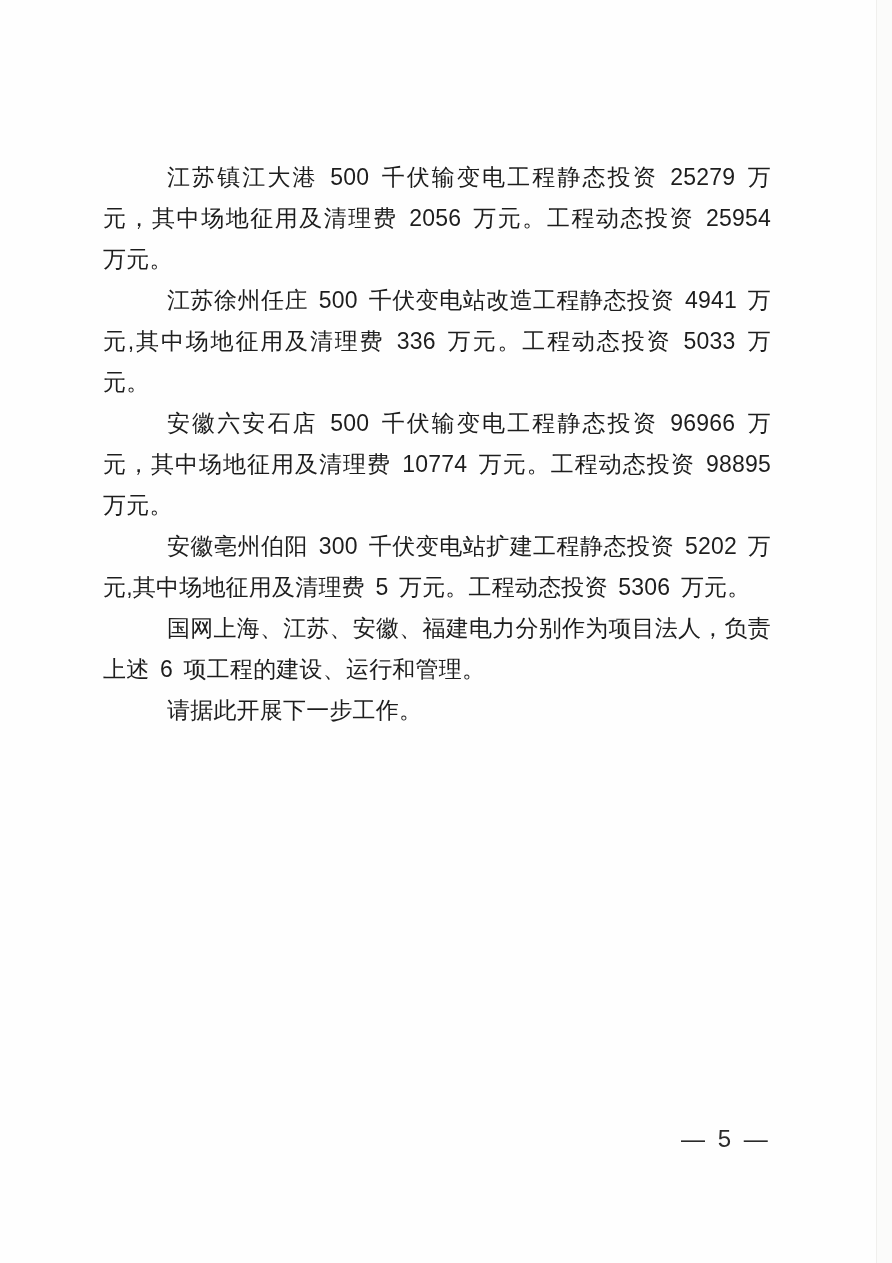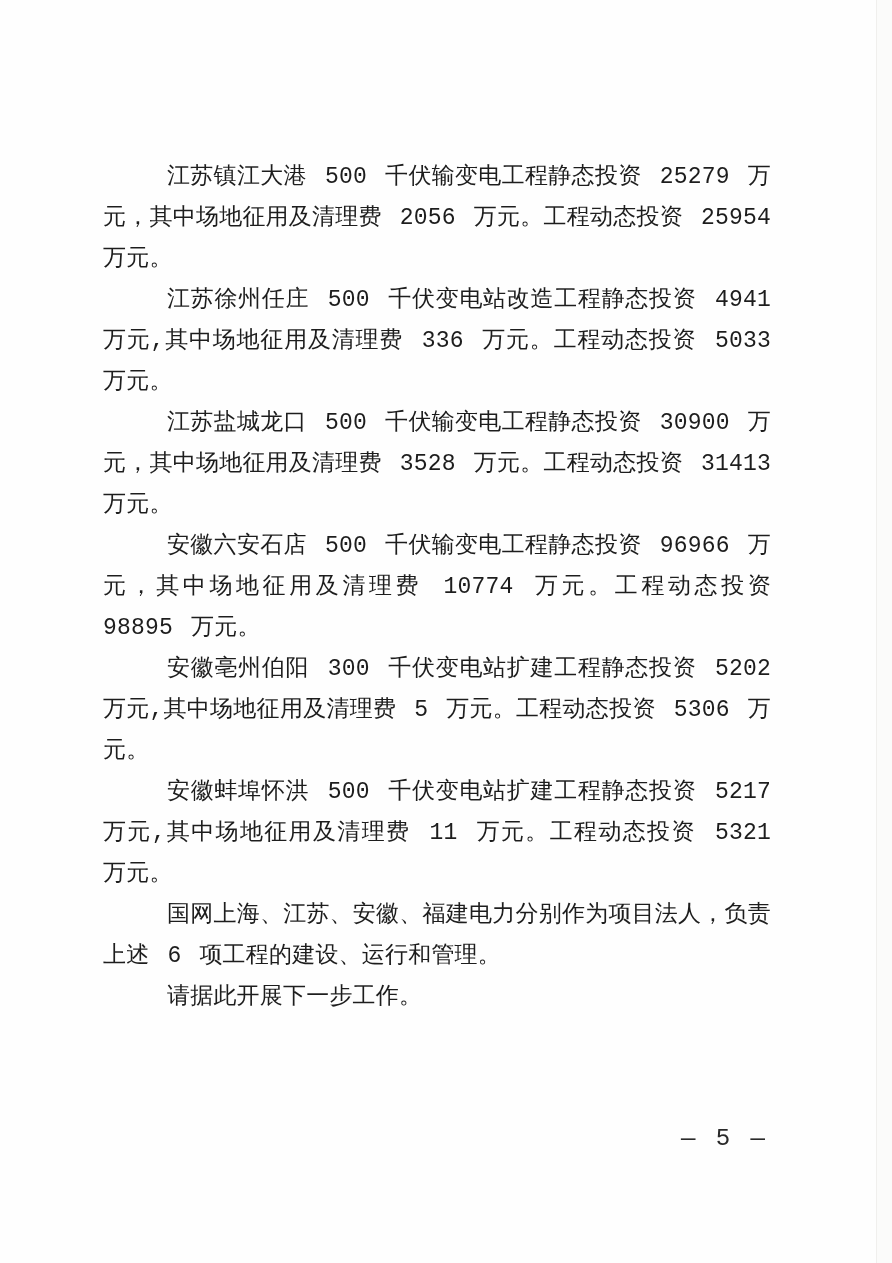--- a/index.html
+++ b/index.html
@@ -13,7 +13,7 @@
     height: 1263px;
     background: #fefefe;
     overflow: hidden;
-    font-family: Liberation Mono, monospace;
+    font-family: Liberation Sans, sans-serif;
     color: #1d1d1d;
   }
   

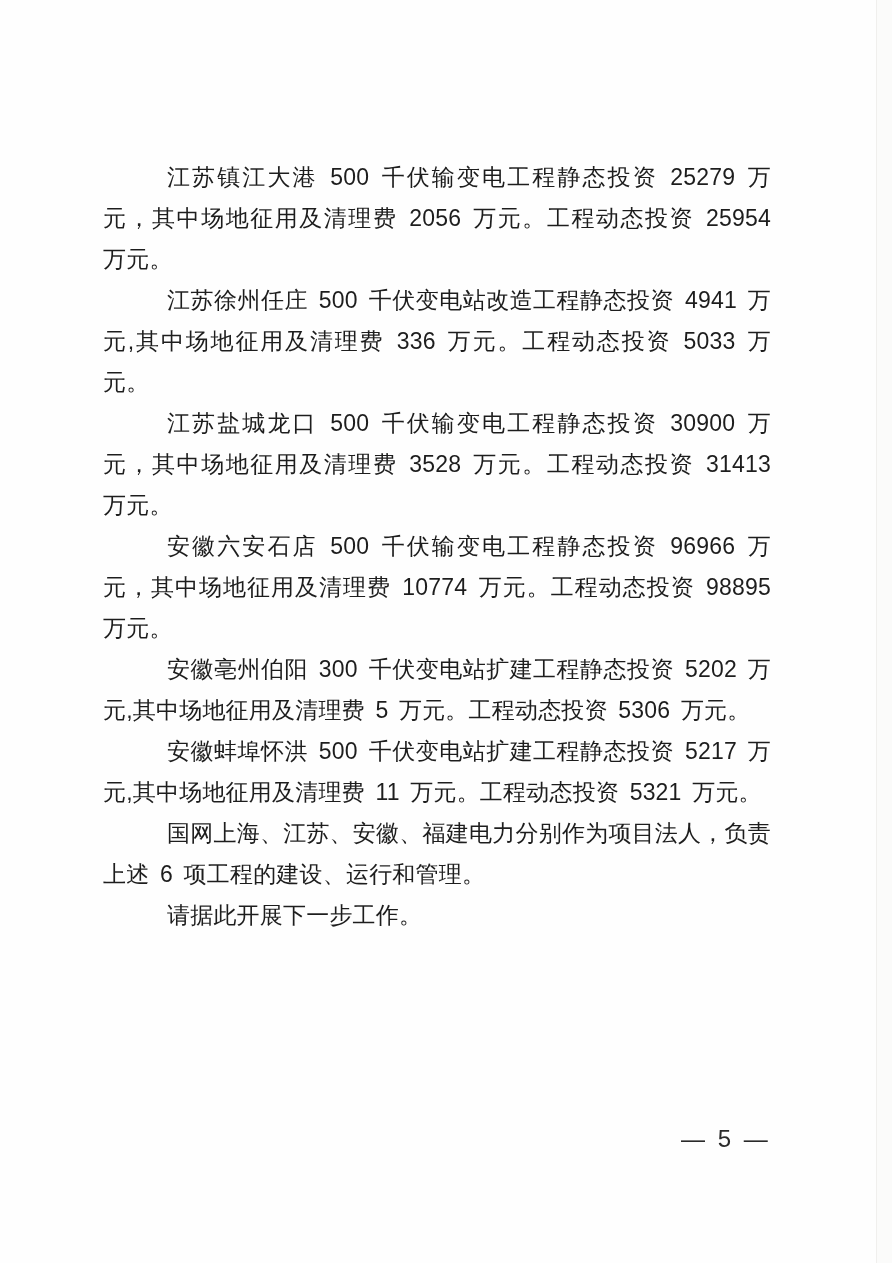--- a/index.html
+++ b/index.html
@@ -64,7 +64,6 @@
   <div class="body-text">
     <p>江苏镇江大港 500 千伏输变电工程静态投资 25279 万元，其中场地征用及清理费 2056 万元。工程动态投资 25954 万元。</p>
     <p>江苏徐州任庄 500 千伏变电站改造工程静态投资 4941 万元,其中场地征用及清理费 336 万元。工程动态投资 5033 万元。</p>
-    <p>江苏盐城龙口 500 千伏输变电工程静态投资 30900 万元，其中场地征用及清理费 3528 万元。工程动态投资 31413 万元。</p>
     <p>安徽六安石店 500 千伏输变电工程静态投资 96966 万元，其中场地征用及清理费 10774 万元。工程动态投资 98895 万元。</p>
     <p>安徽亳州伯阳 300 千伏变电站扩建工程静态投资 5202 万元,其中场地征用及清理费 5 万元。工程动态投资 5306 万元。</p>
     <p>安徽蚌埠怀洪 500 千伏变电站扩建工程静态投资 5217 万元,其中场地征用及清理费 11 万元。工程动态投资 5321 万元。</p>

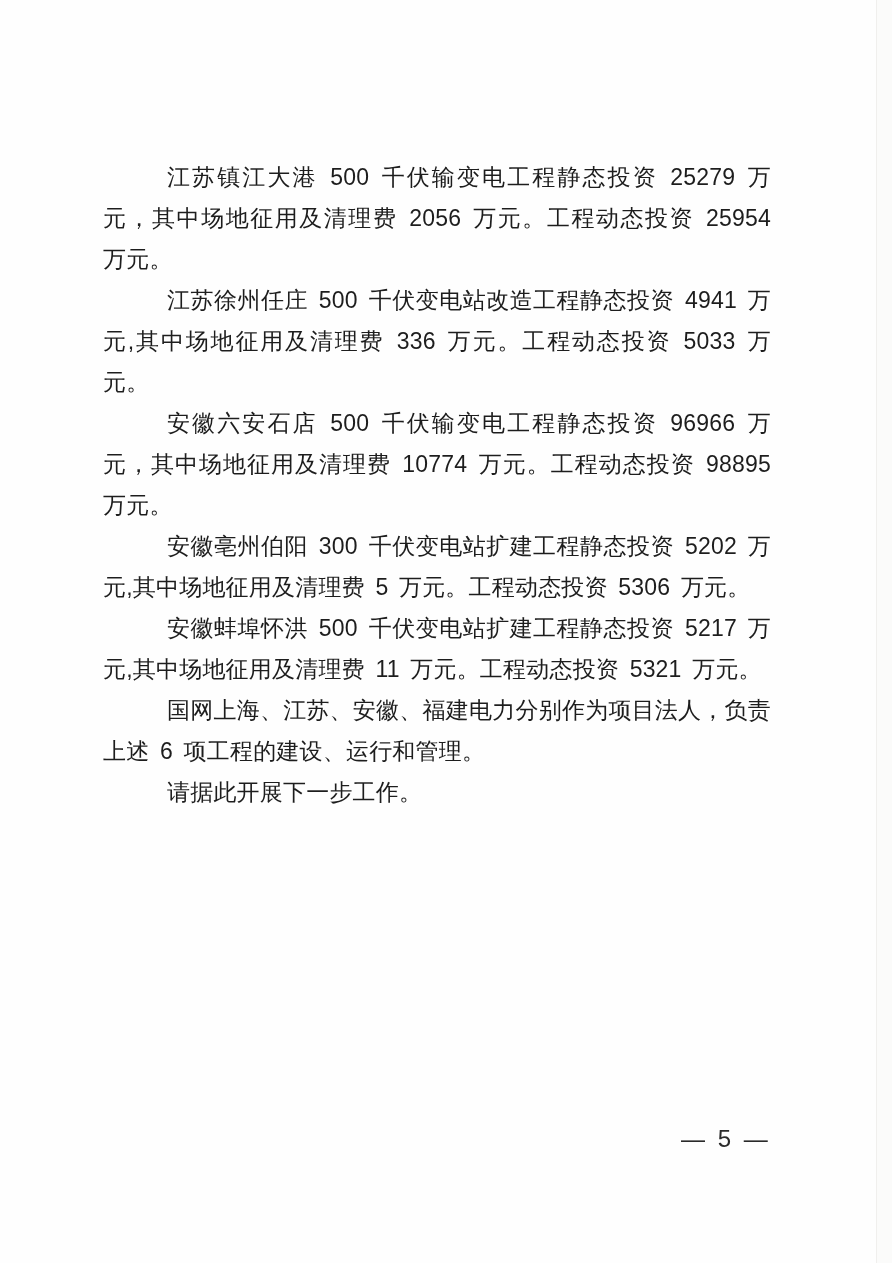--- a/index.html
+++ b/index.html
@@ -66,7 +66,6 @@
     <p>江苏徐州任庄 500 千伏变电站改造工程静态投资 4941 万元,其中场地征用及清理费 336 万元。工程动态投资 5033 万元。</p>
     <p>安徽六安石店 500 千伏输变电工程静态投资 96966 万元，其中场地征用及清理费 10774 万元。工程动态投资 98895 万元。</p>
     <p>安徽亳州伯阳 300 千伏变电站扩建工程静态投资 5202 万元,其中场地征用及清理费 5 万元。工程动态投资 5306 万元。</p>
-    <p>安徽蚌埠怀洪 500 千伏变电站扩建工程静态投资 5217 万元,其中场地征用及清理费 11 万元。工程动态投资 5321 万元。</p>
     <p>国网上海、江苏、安徽、福建电力分别作为项目法人，负责上述 6 项工程的建设、运行和管理。</p>
     <p>请据此开展下一步工作。</p>
   </div>

